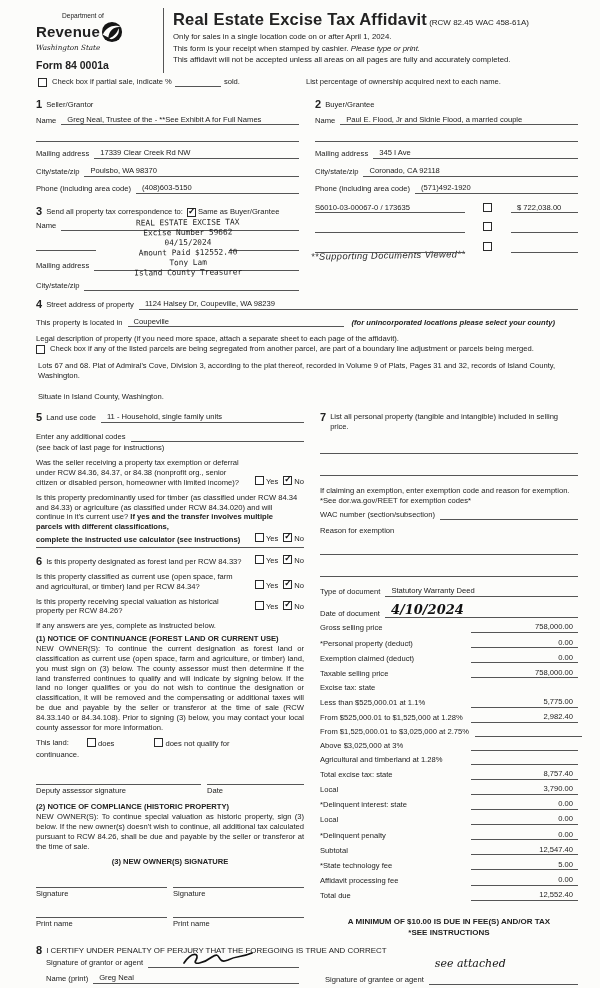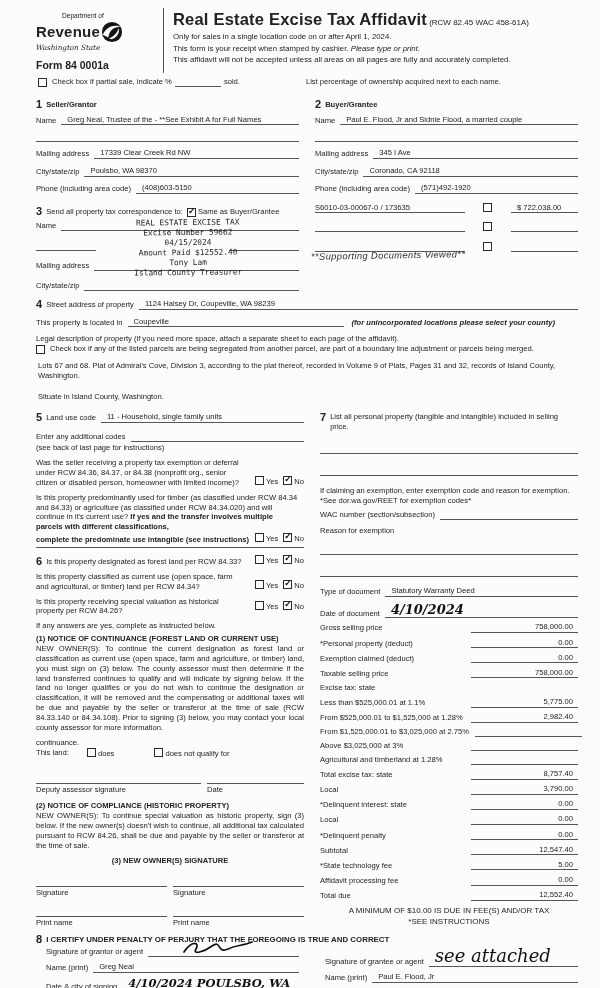--- a/index.html
+++ b/index.html
@@ -30,7 +30,7 @@
   .val{padding-left:6px}
   .secnum{font-size:11px;font-weight:bold;padding-right:4px;line-height:1}
   .sechead{display:flex;align-items:flex-end;margin:3px 0 5px 0}
-  .sectitle{font-weight:bold}
+  .sectitle{font-weight:normal}
   .cols2{display:flex;gap:16px}
   .col{flex:1;min-width:0}
   

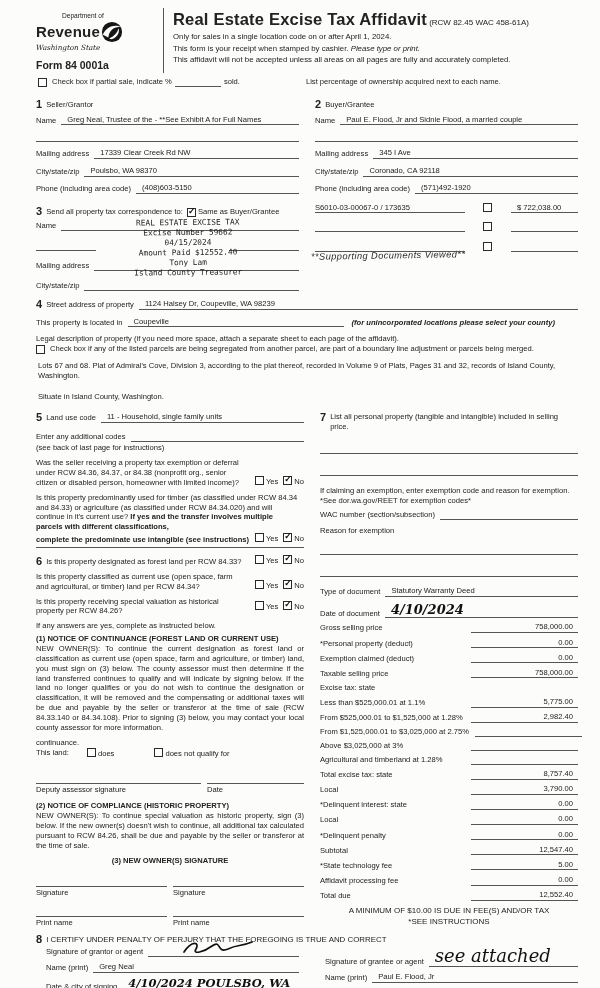--- a/index.html
+++ b/index.html
@@ -41,7 +41,7 @@
   
   .phead{display:flex;font-weight:bold;font-size:7.1px;text-align:center;line-height:1.25;margin-bottom:3px}
   .pc1{width:150px}.pc2{width:46px;text-align:center}.pc3{flex:1}
-  .prow{display:flex;align-items:flex-start;margin-bottom:9px;position:relative}
+  .prow{display:flex;align-items:center;margin-bottom:9px;position:relative}
   .pline{border-bottom:1px solid #555;min-height:9px}
   .suppstamp{position:absolute;left:-4px;top:27px;width:210px;font-style:italic;font-size:9.3px;
              letter-spacing:.4px;color:#2b2b2b;transform:rotate(-1deg);white-space:nowrap}

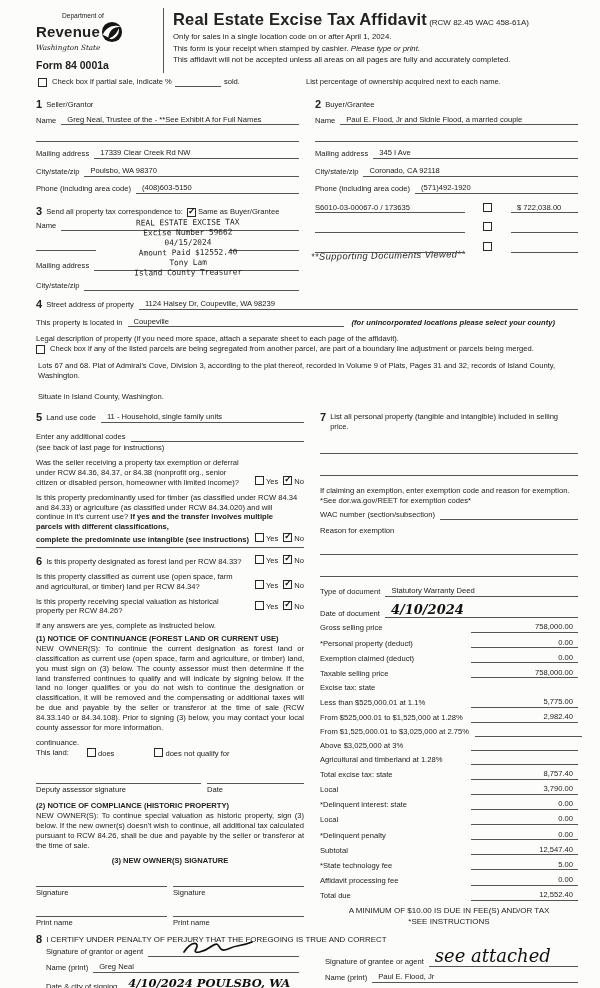--- a/index.html
+++ b/index.html
@@ -256,7 +256,7 @@
         </div>
         <div class="qtext" style="margin-bottom:1px"><span>Is this property predominantly used for timber (as classified under RCW 84.34 and 84.33) or agriculture (as classified under RCW 84.34.020) and will continue in it's current use?</span> <span class="b">If yes and the transfer involves multiple parcels with different classifications,</span></div>
         <div class="qrow" style="border-bottom:1px solid #555;padding-bottom:2px;margin-bottom:7px">
-          <span class="b" style="flex:1">complete the predominate use intangible (see instructions)</span>
+          <span class="b" style="flex:1">complete the instructed use calculator (see instructions)</span>
           <span class="yn"><span class="cb"></span><span>Yes</span><span class="cb ck"></span><span>No</span></span>
         </div>
       </div>

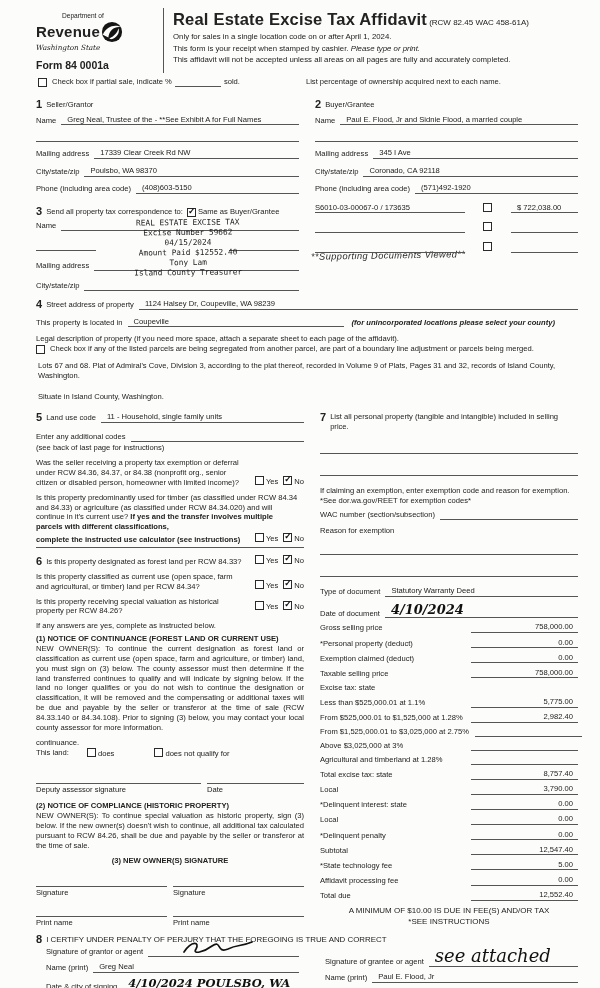--- a/index.html
+++ b/index.html
@@ -278,12 +278,12 @@
         <div style="margin:5px 0 3px">If any answers are yes, complete as instructed below.</div>
         <div class="b">(1) NOTICE OF CONTINUANCE (FOREST LAND OR CURRENT USE)</div>
         <div class="notice">NEW OWNER(S): To continue the current designation as forest land or classification as current use (open space, farm and agriculture, or timber) land, you must sign on (3) below. The county assessor must then determine if the land transferred continues to qualify and will indicate by signing below. If the land no longer qualifies or you do not wish to continue the designation or classification, it will be removed and the compensating or additional taxes will be due and payable by the seller or transferor at the time of sale (RCW 84.33.140 or 84.34.108). Prior to signing (3) below, you may contact your local county assessor for more information.</div>
-        <div>continuance.</div>
         <div style="display:flex;margin-bottom:1px">
           <span>This land:</span>
           <span style="margin-left:18px"><span class="cb"></span><span>does</span></span>
           <span style="margin-left:40px"><span class="cb"></span><span>does not qualify for</span></span>
         </div>
+        <div>continuance.</div>
 
         <div class="sigrow" style="margin-top:14px">
           <div class="sigcol" style="flex:1.7">

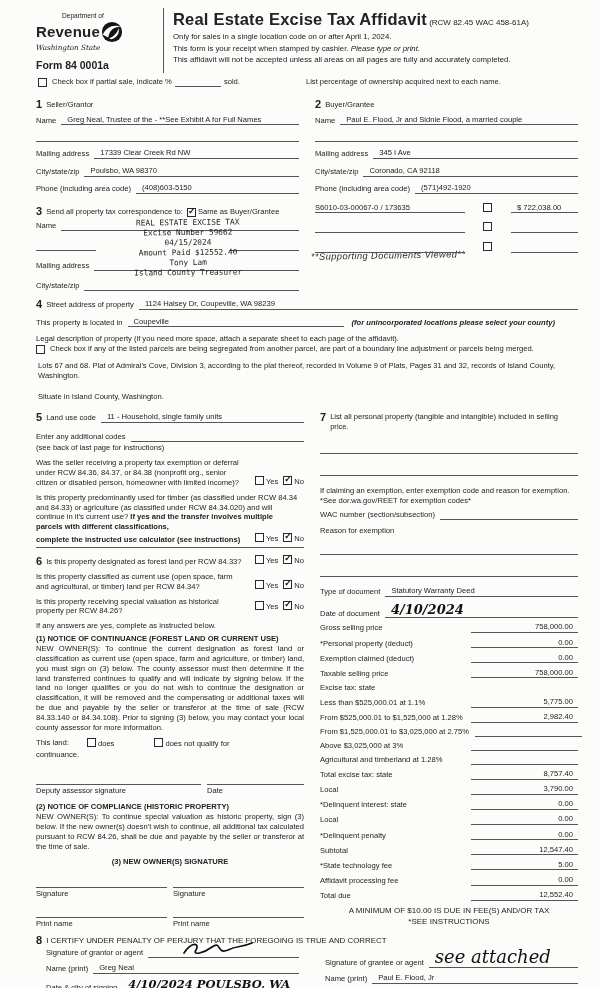--- a/index.html
+++ b/index.html
@@ -65,7 +65,7 @@
   .hand-big{font-size:13px;font-weight:bold;line-height:1}
   .scrib{position:absolute;left:30px;bottom:-2px}
   .notice{text-align:justify;margin-bottom:5px}
-  .minnote{text-align:center;font-weight:normal;font-size:8px;margin-top:4px;line-height:1.45}
+  .minnote{text-align:center;font-weight:bold;font-size:8px;margin-top:15px;line-height:1.45}
   .legal{margin:7px 0 0 2px}
 </style>
 </head>

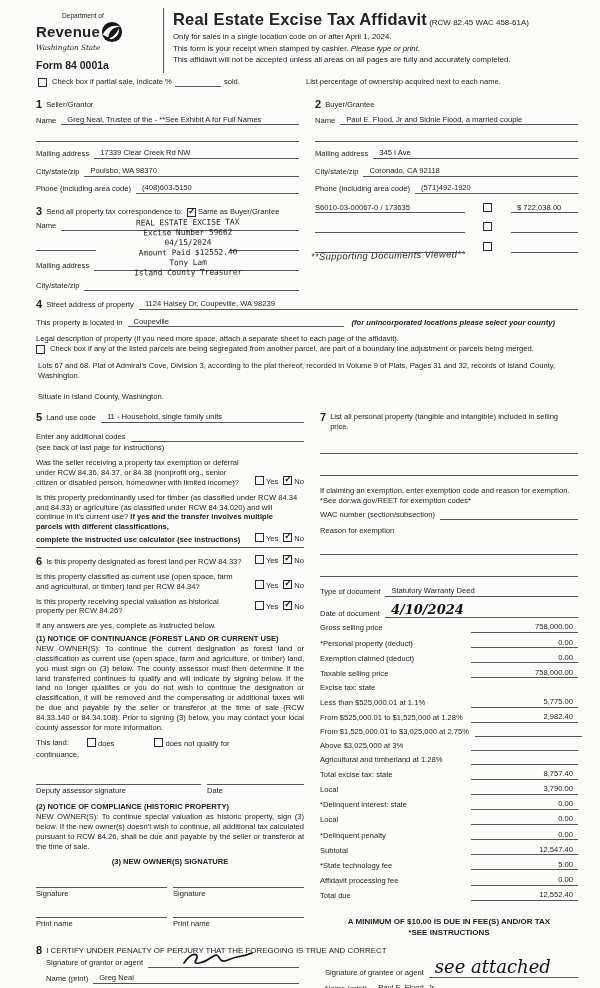--- a/index.html
+++ b/index.html
@@ -468,7 +468,7 @@
       <div class="col">
         <div class="fl" style="margin-bottom:5px">
           <span class="lbl">Signature of grantee or agent</span>
-          <span class="fill val hand" style="font-size:18px;line-height:1;padding-bottom:1px">see attached</span>
+          <span class="fill val hand" style="font-size:11px;line-height:1;padding-bottom:15px">see attached</span>
         </div>
         <div class="fl" style="margin-bottom:5px">
           <span class="lbl">Name (print)</span>

